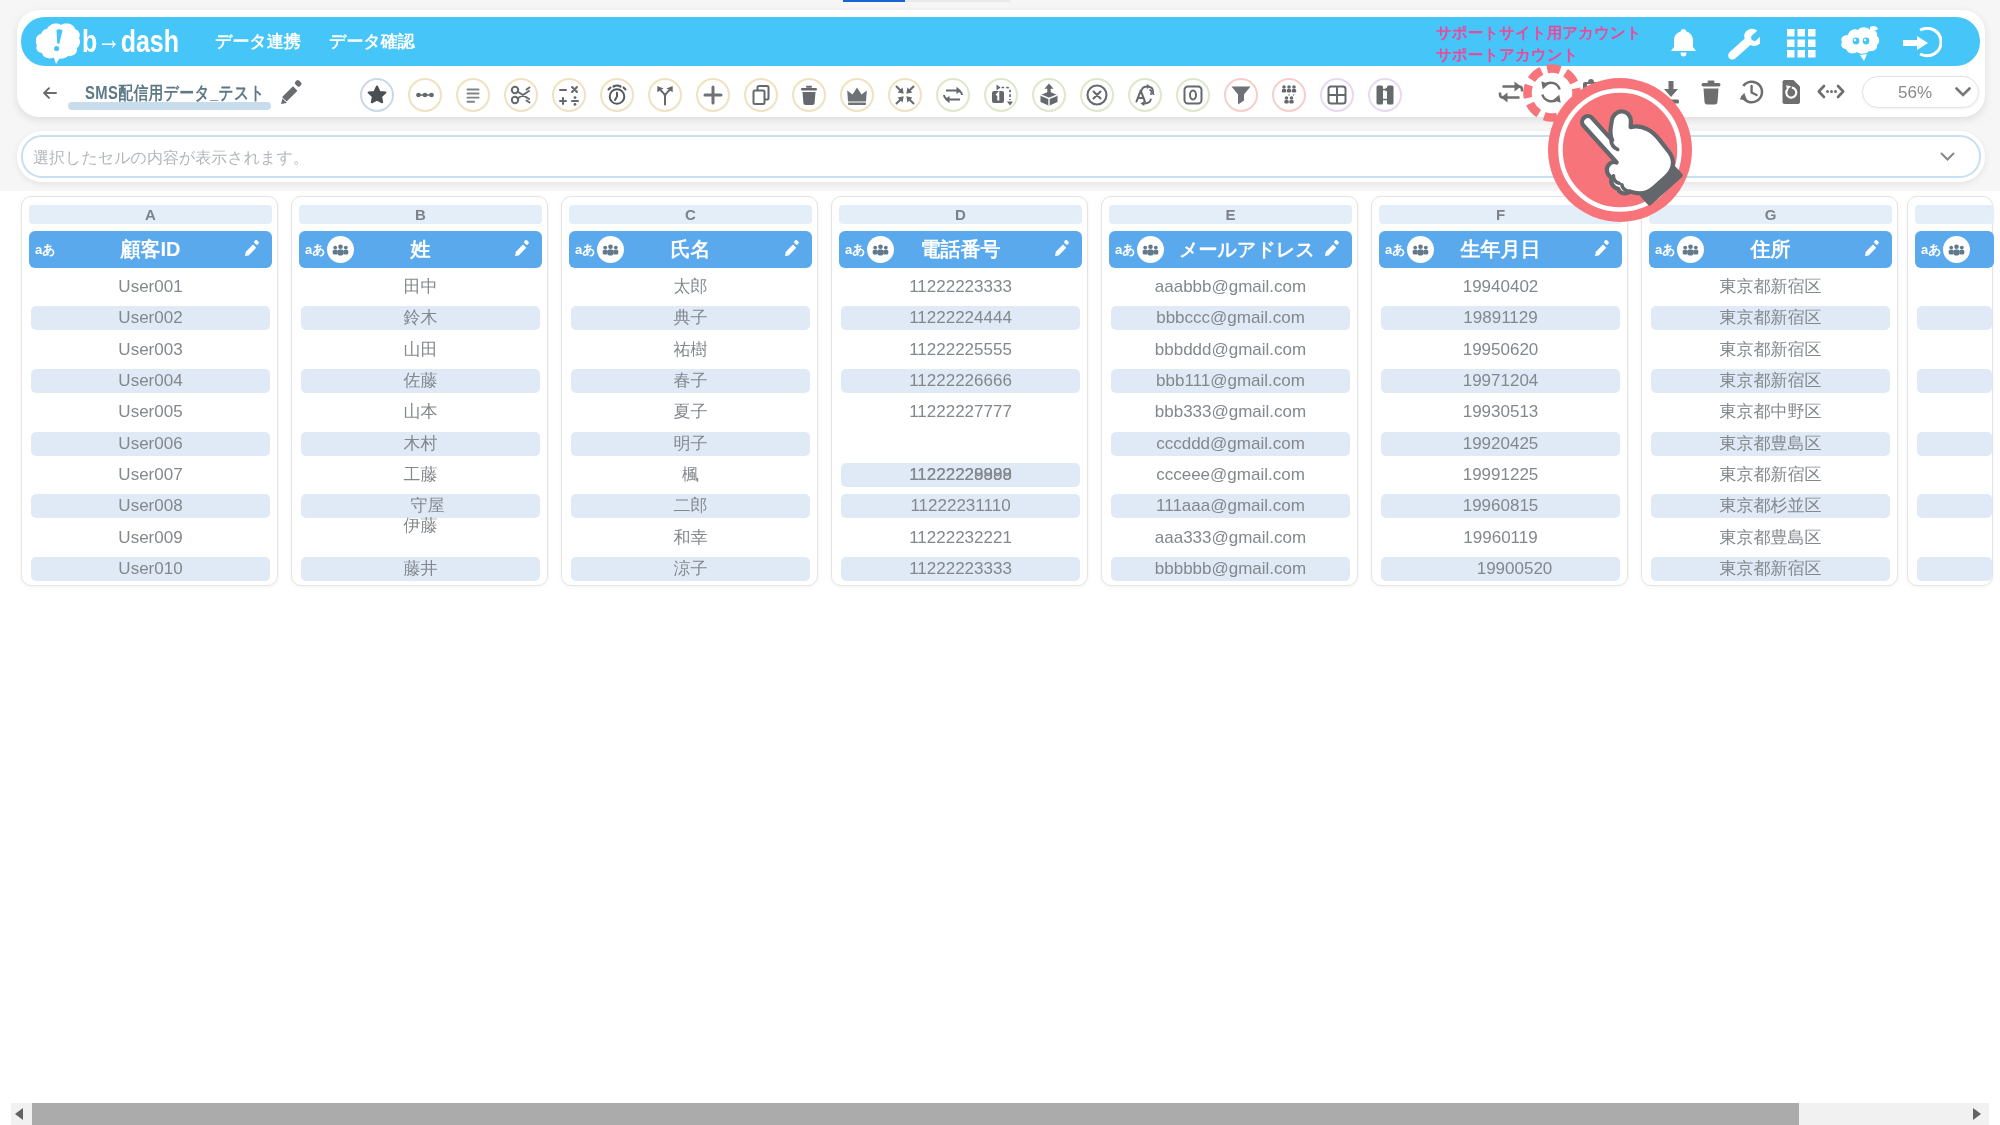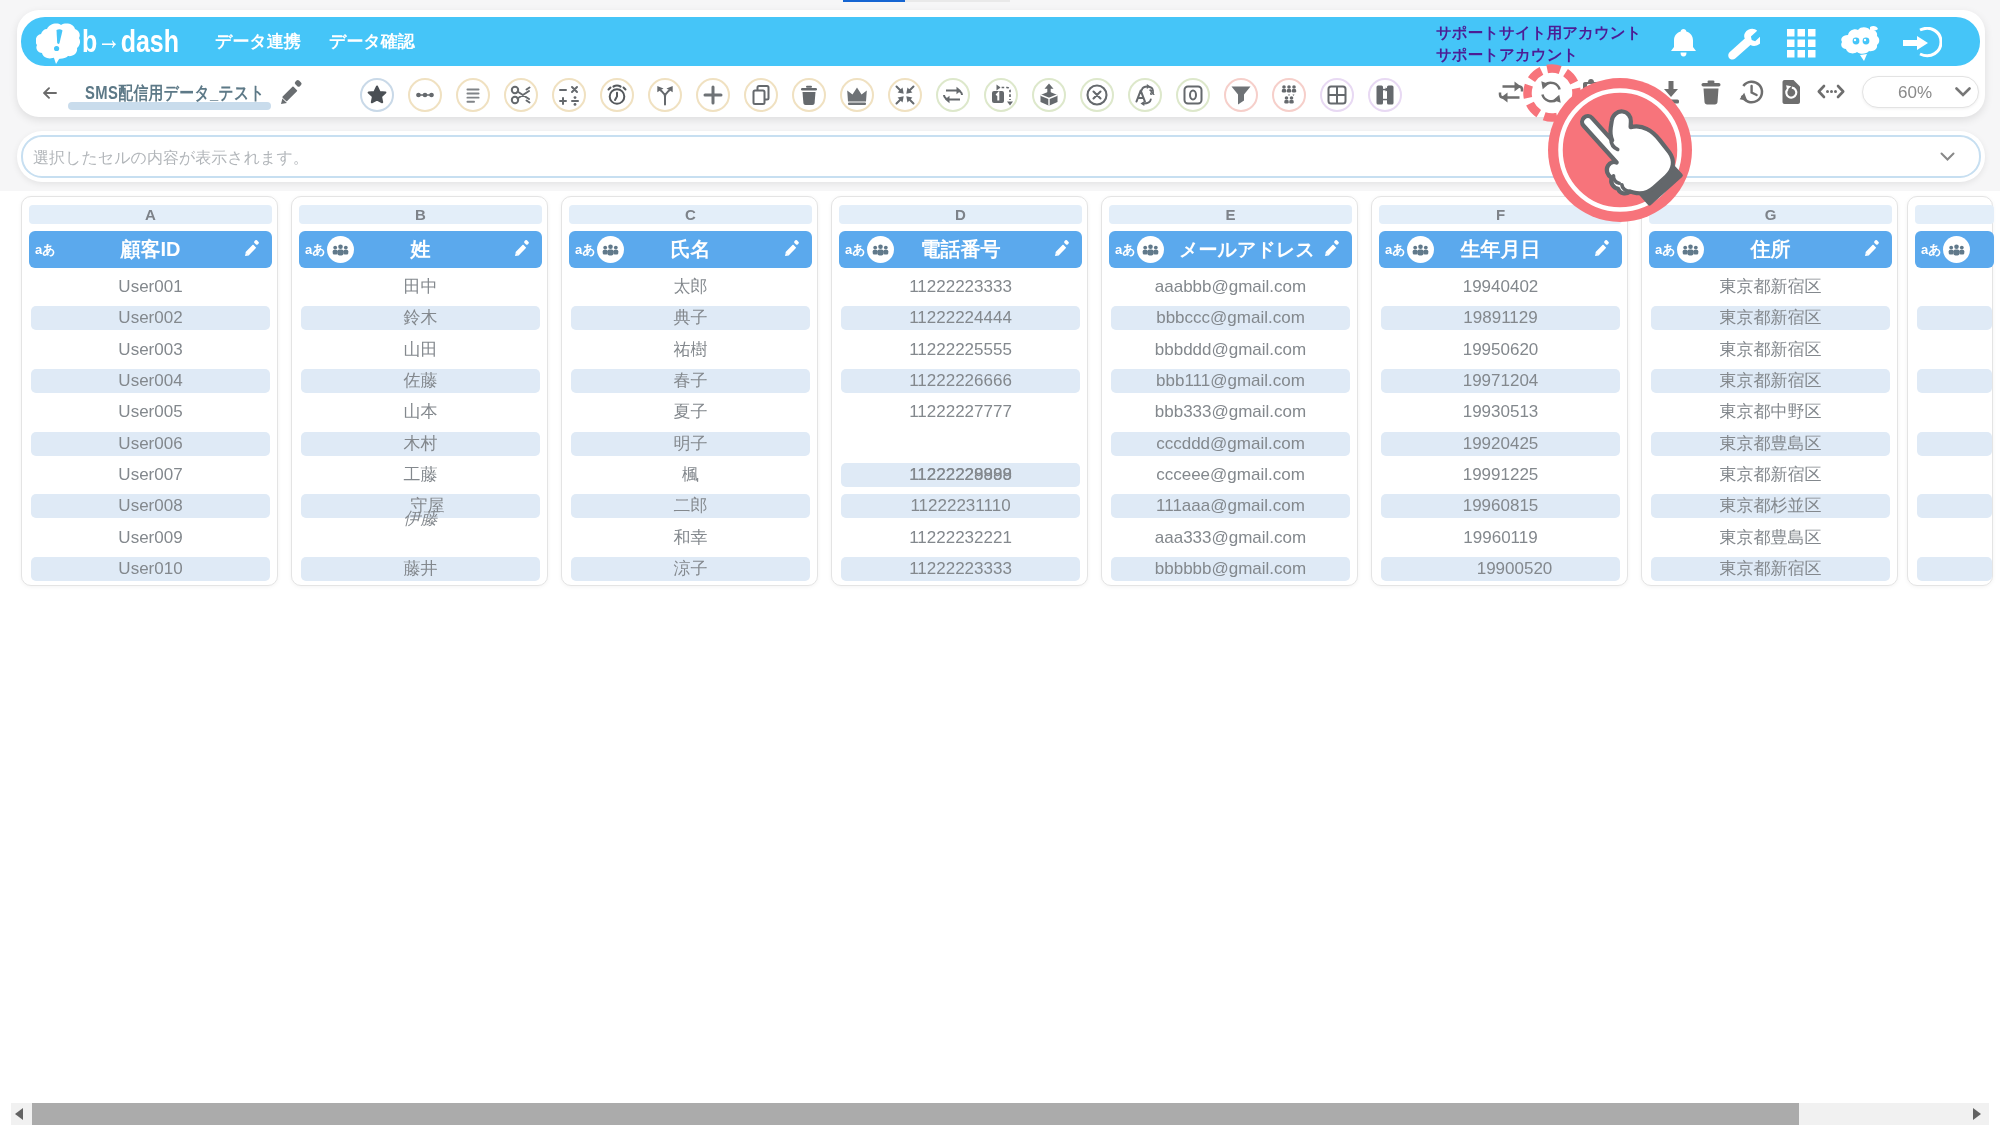--- a/index.html
+++ b/index.html
@@ -11,7 +11,7 @@
   #topcard { left:17px; top:10px; width:1968px; height:107px; background:#fff; border-radius:22px; box-shadow:0 3px 8px rgba(0,0,0,0.10); }
   #bluebar { left:21px; top:17px; width:1959px; height:49px; background:#45c5f8; border-radius:24px; }
   .menuitem { position:absolute; top:17px; height:51px; line-height:49px; color:#fff; font-weight:bold; font-size:17px; }
-  #acct { position:absolute; left:1436px; top:22px; color:#4c1d95; font-size:15.5px; line-height:22px; font-weight:bold; }
+  #acct { position:absolute; left:1436px; top:22px; color:#ec4899; font-size:15.5px; line-height:22px; font-weight:bold; }
 
   
   #title { left:85px; top:81px; font-size:18px; font-weight:bold; color:#5d7987; white-space:nowrap; transform:scaleX(0.82); transform-origin:0 0; letter-spacing:0.5px; }

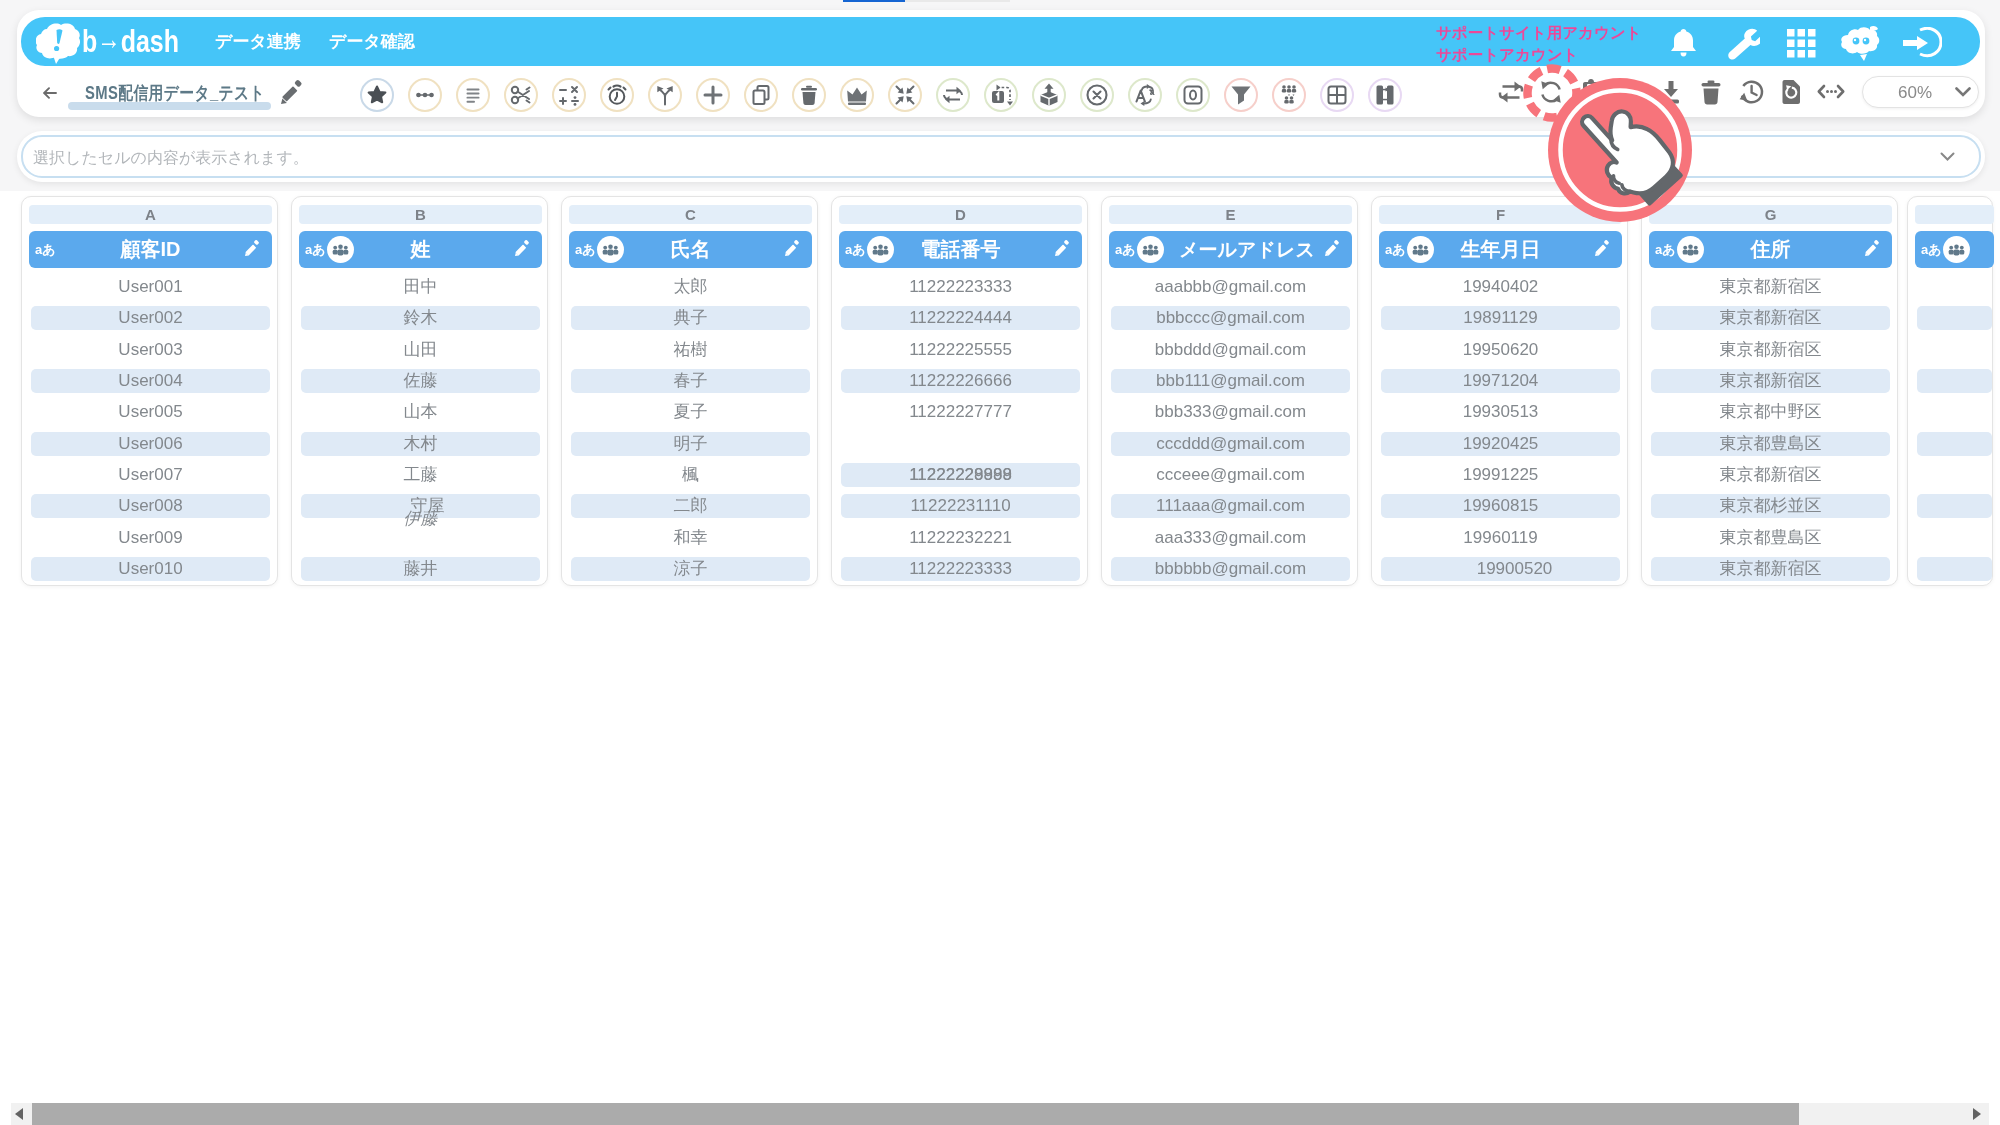--- a/index.html
+++ b/index.html
@@ -399,7 +399,7 @@
     </div>
 
   <div class="abs" style="left:1862px;top:76px;width:117px;height:32px;background:#fff;border:1px solid #e3e3e3;border-radius:16px;box-shadow:0 1px 3px rgba(0,0,0,0.06);"></div>
-  <div class="abs" style="left:1882px;top:83px;width:66px;text-align:center;font-size:17px;color:#8a8a8a;">60%</div>
+  <div class="abs" style="left:1882px;top:83px;width:66px;text-align:center;font-size:17px;color:#8a8a8a;">56%</div>
   <svg class="abs" style="left:1955px;top:87px;" width="16" height="10" viewBox="0 0 16 10">
     <path fill="none" stroke="#777" stroke-width="2.6" stroke-linecap="round" d="M1.5 1.5 L8 8 L14.5 1.5"></path>
   </svg>

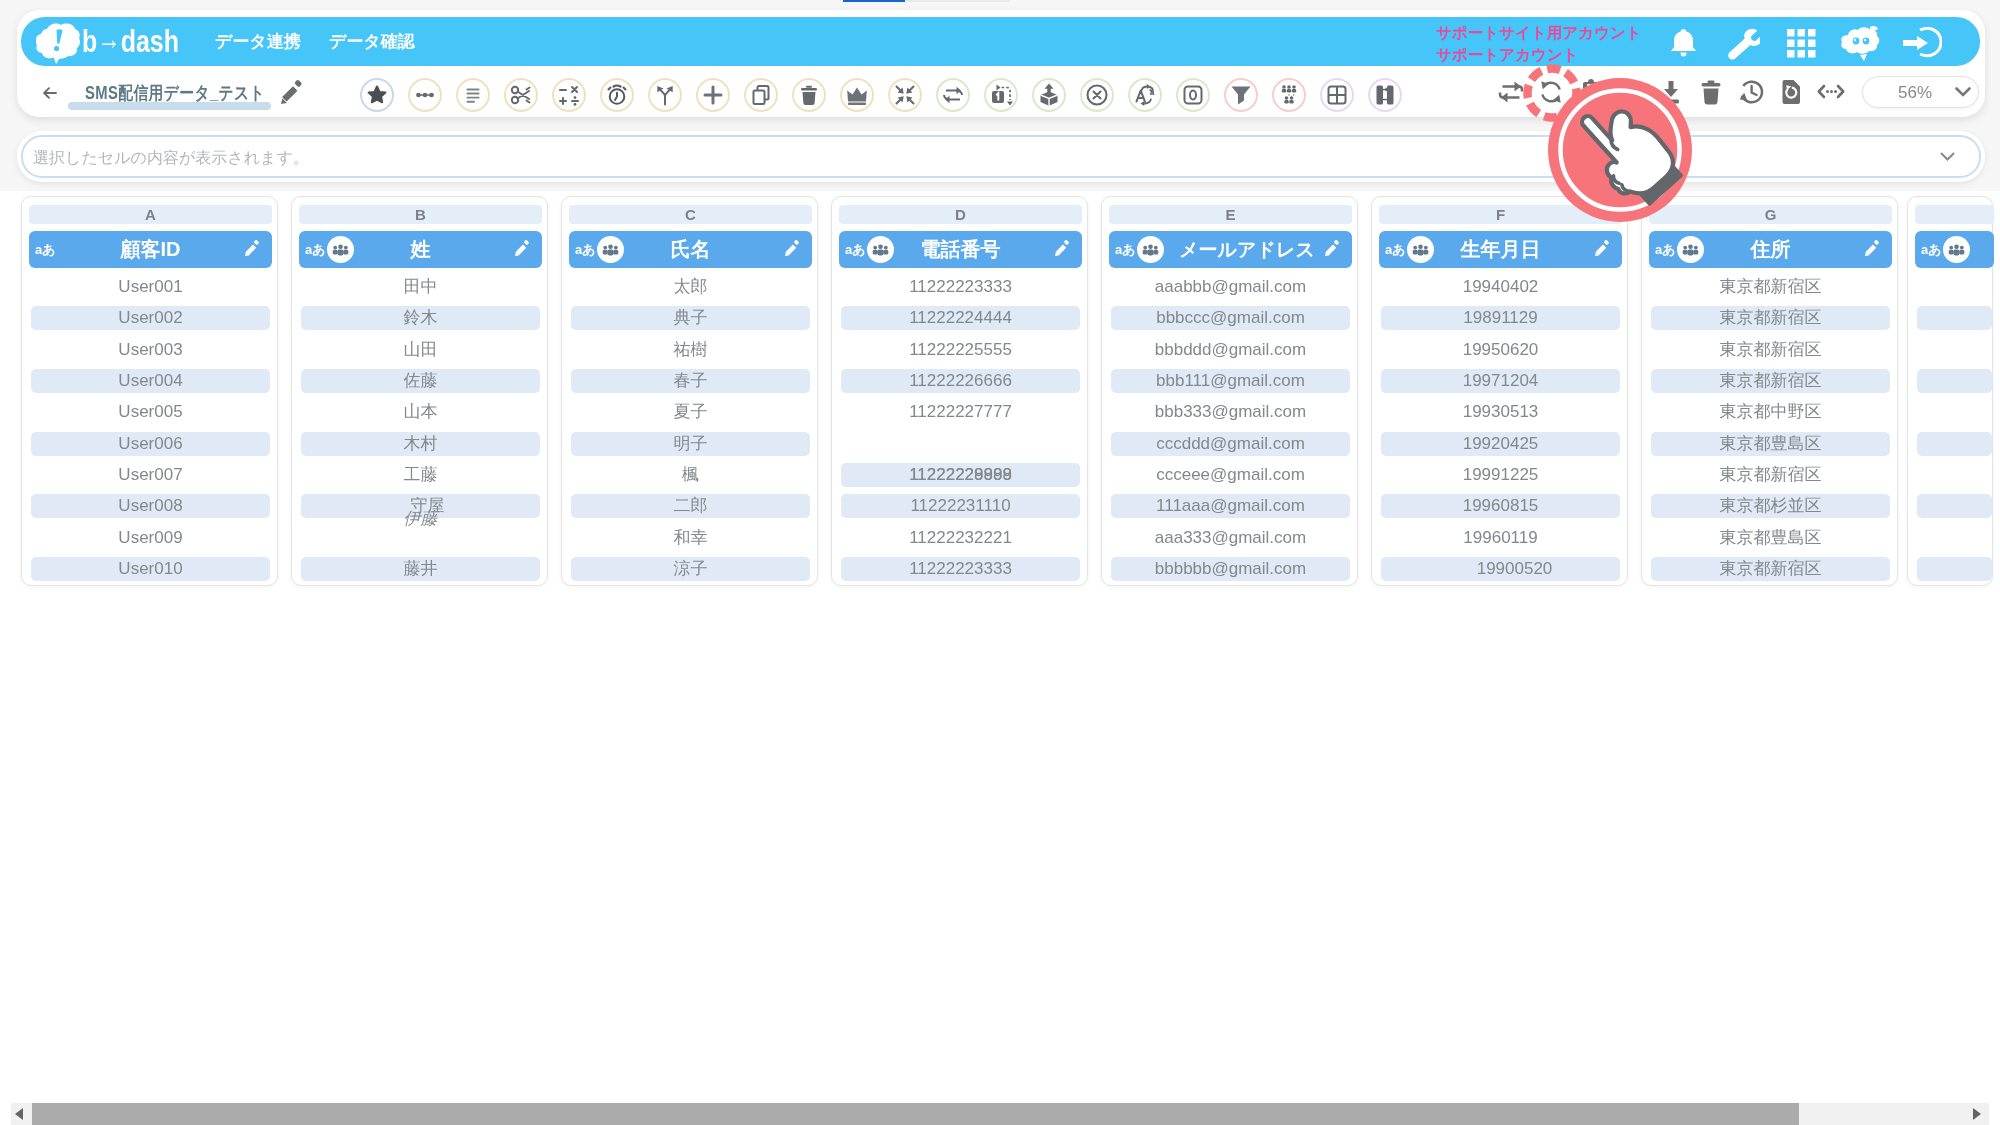--- a/index.html
+++ b/index.html
@@ -469,7 +469,7 @@
         <div class="row alt" style="top:234.75px;">木村</div>
         <div class="row" style="top:266.1px;">工藤</div>
         <div class="row alt" style="top:297.45000000000005px;padding-left:14px;">守屋</div>
-        <div class="row" style="top:310px;font-style:italic;">伊藤</div>
+        <div class="row" style="top:317px;">伊藤</div>
         <div class="row alt" style="top:360.15000000000003px;">藤井</div>
       </div>
       <div class="col" style="left:561px;width:257px;">

